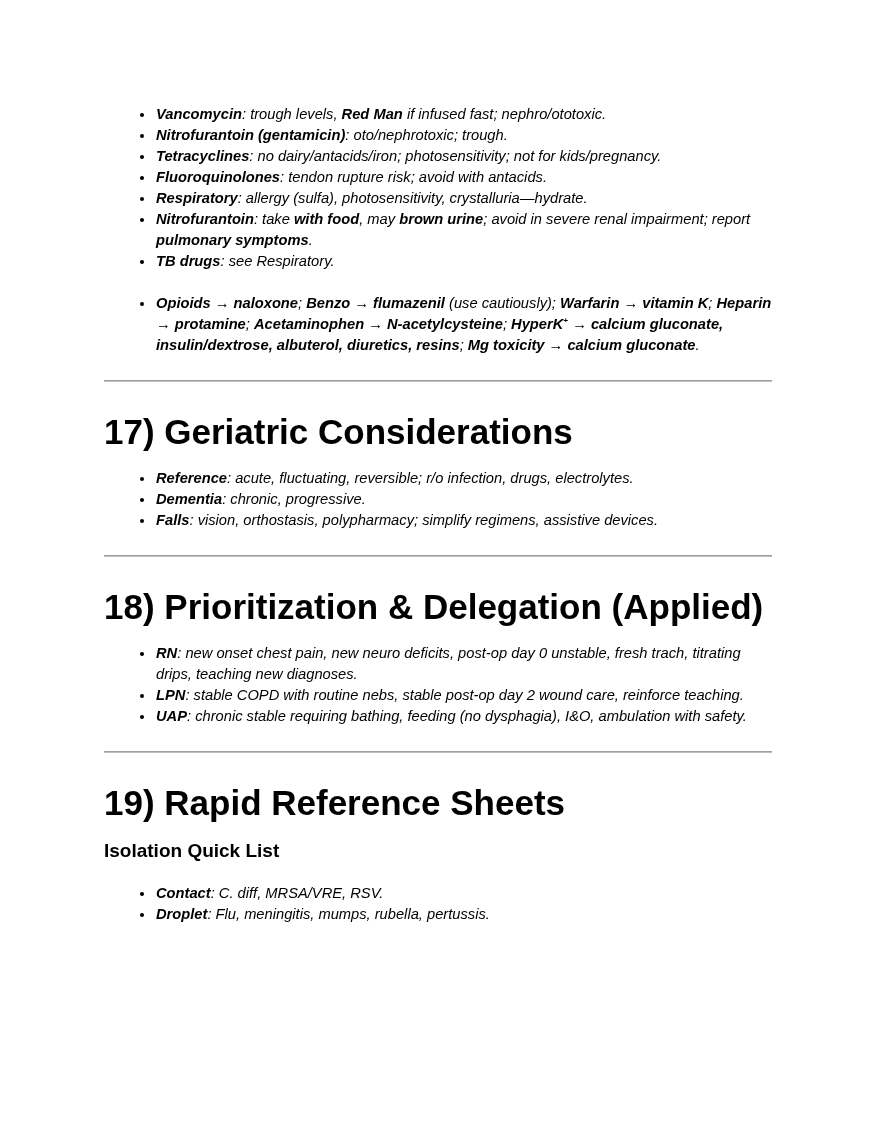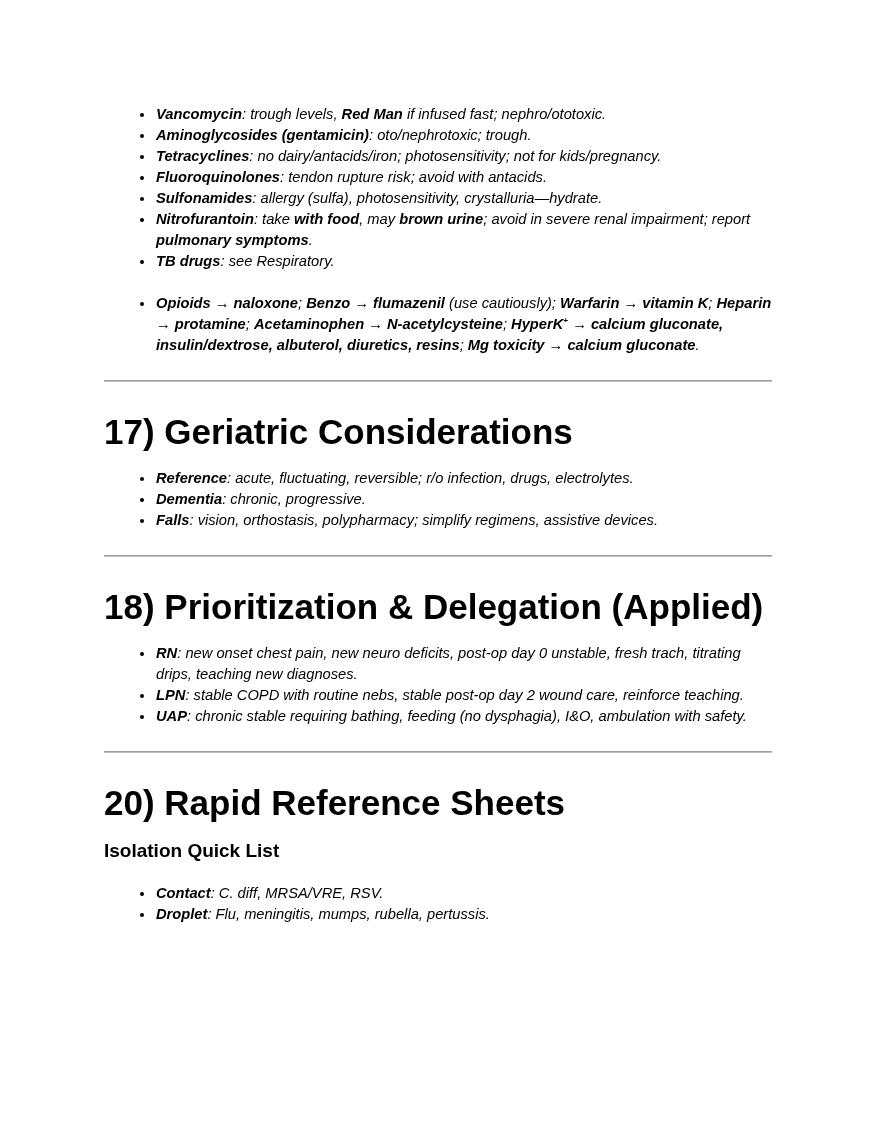--- a/index.html
+++ b/index.html
@@ -68,7 +68,7 @@
 <main class="page" id="doc" style="background: rgb(255, 255, 255); color: rgb(0, 0, 0);">
     <ul class="bullet-list">
       <li><span class="b">Vancomycin</span><span class="">: trough levels, </span><span class="b">Red Man</span><span class=""> if infused fast; nephro/ototoxic.</span></li>
-      <li><span class="b">Aminoglycosides (gentamicin)</span><span class="">: oto/nephrotoxic; trough.</span></li>
+      <li><span class="b">Nitrofurantoin (gentamicin)</span><span class="">: oto/nephrotoxic; trough.</span></li>
       <li><span class="b">Tetracyclines</span><span class="">: no dairy/antacids/iron; photosensitivity; not for kids/pregnancy.</span></li>
       <li><span class="b">Fluoroquinolones</span><span class="">: tendon rupture risk; avoid with antacids.</span></li>
       <li><span class="b">Sulfonamides</span><span class="">: allergy (sulfa), photosensitivity, crystalluria—hydrate.</span></li>

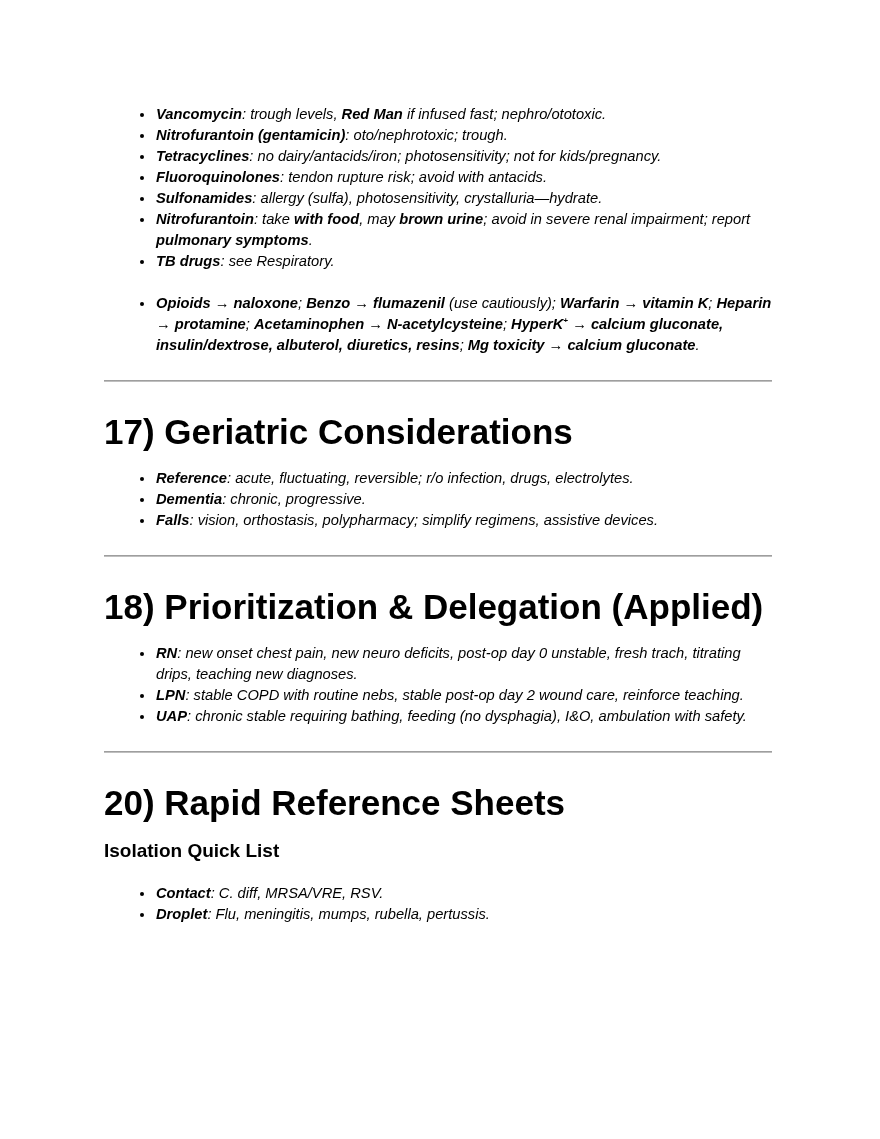--- a/index.html
+++ b/index.html
@@ -71,7 +71,7 @@
       <li><span class="b">Nitrofurantoin (gentamicin)</span><span class="">: oto/nephrotoxic; trough.</span></li>
       <li><span class="b">Tetracyclines</span><span class="">: no dairy/antacids/iron; photosensitivity; not for kids/pregnancy.</span></li>
       <li><span class="b">Fluoroquinolones</span><span class="">: tendon rupture risk; avoid with antacids.</span></li>
-      <li><span class="b">Sulfonamides</span><span class="">: allergy (sulfa), photosensitivity, crystalluria—hydrate.</span></li>
+      <li><span class="b">Respiratory</span><span class="">: allergy (sulfa), photosensitivity, crystalluria—hydrate.</span></li>
       <li><span class="b">Nitrofurantoin</span><span class="">: take </span><span class="b">with food</span><span class="">, may </span><span class="b">brown urine</span><span class="">; avoid in severe renal impairment; report </span><span class="b">pulmonary symptoms</span><span class="">.</span></li>
       <li><span class="b">TB drugs</span><span class="">: see Respiratory.</span></li>
     </ul>

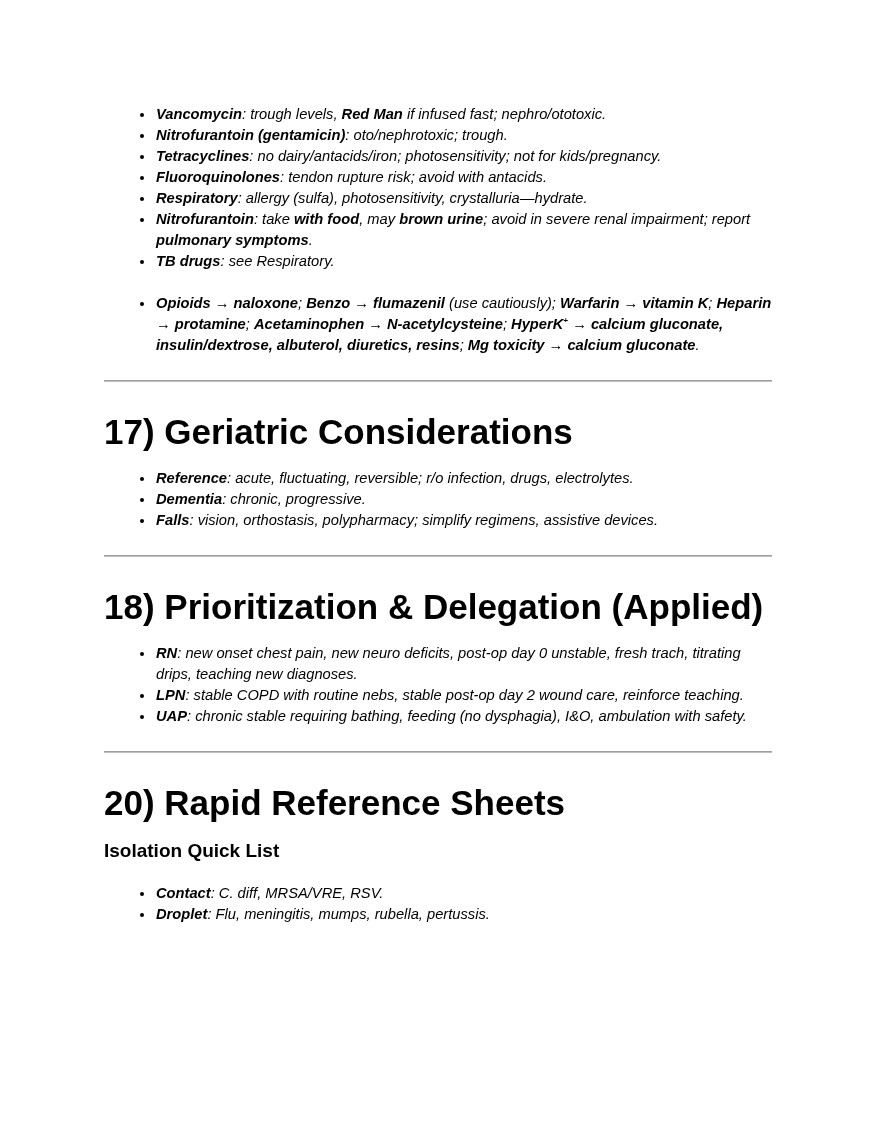--- a/index.html
+++ b/index.html
@@ -93,7 +93,7 @@
       <li><span class="b">UAP</span><span class="">: chronic stable requiring bathing, feeding (no dysphagia), I&amp;O, ambulation with safety.</span></li>
     </ul>
     <hr class="divider">
-    <h1 class="heading-1">20) Rapid Reference Sheets</h1>
+    <h1 class="heading-1">19) Rapid Reference Sheets</h1>
     <h2 class="heading-3">Isolation Quick List</h2>
     <ul class="bullet-list">
       <li><span class="b">Contact</span><span class="">: C. diff, MRSA/VRE, RSV.</span></li>

